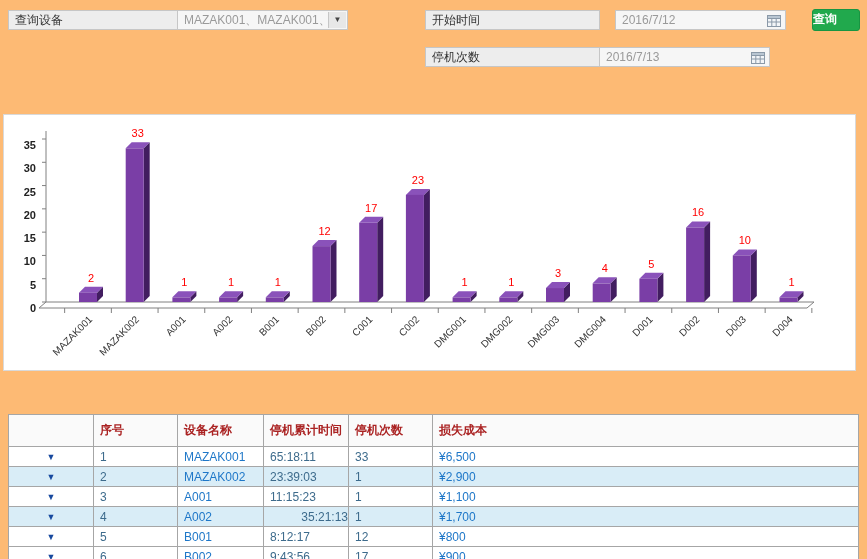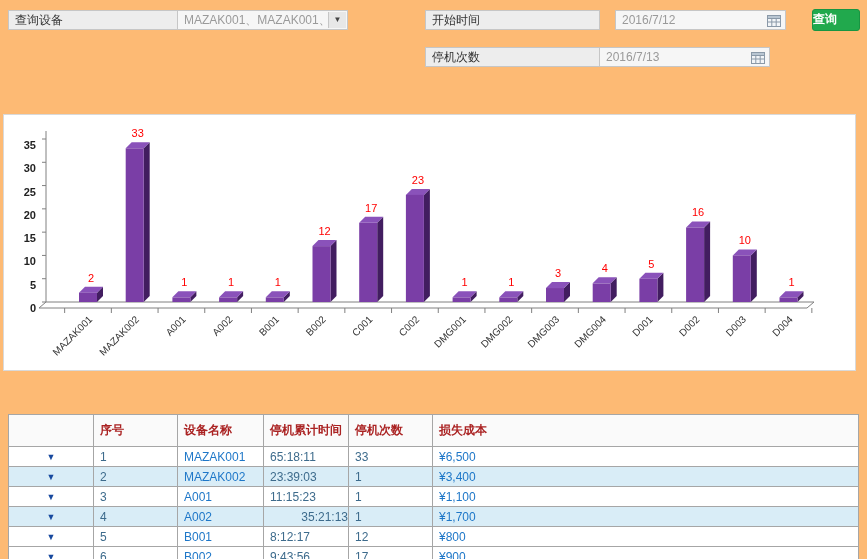--- a/index.html
+++ b/index.html
@@ -265,7 +265,7 @@
           <td style="color: rgb(30, 119, 200);">MAZAK002</td>
           <td style="color: rgb(61, 107, 140);">23:39:03</td>
           <td style="color: rgb(61, 107, 140);">1</td>
-          <td style="color: rgb(30, 119, 200);">¥3,400</td>
+          <td style="color: rgb(30, 119, 200);">¥2,900</td>
         </tr>
         <tr>
           <td class="arrow" style="color: rgb(23, 73, 158);">▼</td>

